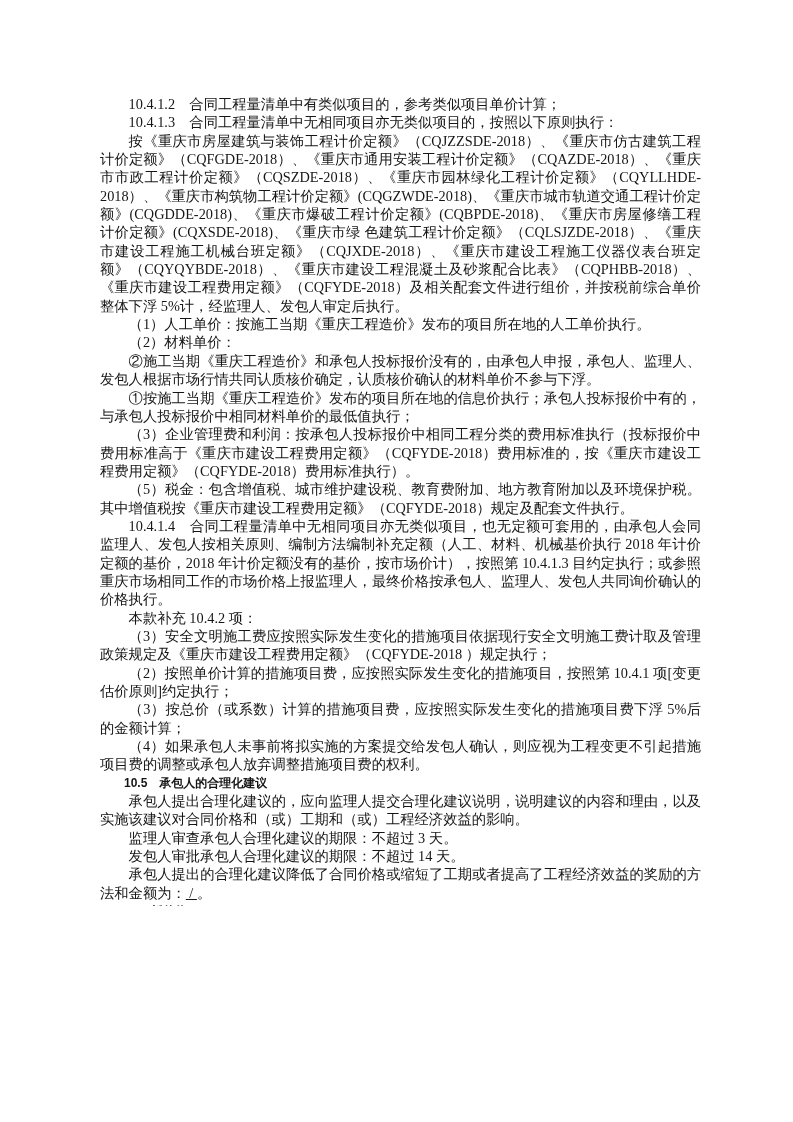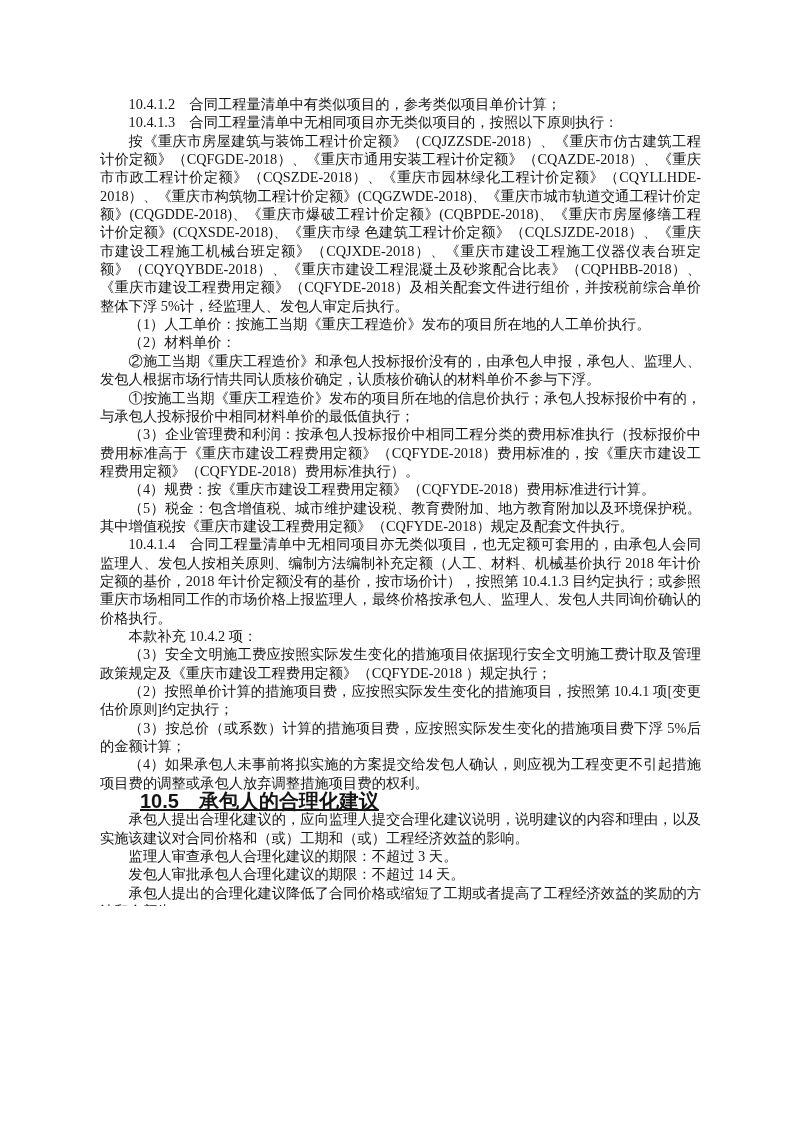--- a/index.html
+++ b/index.html
@@ -65,7 +65,6 @@
       <p class="body"><span>②施工当期《重庆工程造价》和承包人投标报价没有的，由承包人申报，承包人、监理人、发包人根据市场行情共同认质核价确定，认质核价确认的材料单价不参与下浮。</span></p>
       <p class="body"><span>①按施工当期《重庆工程造价》发布的项目所在地的信息价执行；承包人投标报价中有的，与承包人投标报价中相同材料单价的最低值执行；</span></p>
       <p class="body"><span>（3）企业管理费和利润：按承包人投标报价中相同工程分类的费用标准执行（投标报价中费用标准高于《重庆市建设工程费用定额》（CQFYDE-2018）费用标准的，按《重庆市建设工程费用定额》（CQFYDE-2018）费用标准执行）。</span></p>
-      <p class="body"><span>（4）规费：按《重庆市建设工程费用定额》（CQFYDE-2018）费用标准进行计算。</span></p>
       <p class="body"><span>（5）税金：包含增值税、城市维护建设税、教育费附加、地方教育附加以及环境保护税。其中增值税按《重庆市建设工程费用定额》（CQFYDE-2018）规定及配套文件执行。</span></p>
       <p class="body"><span>10.4.1.4　合同工程量清单中无相同项目亦无类似项目，也无定额可套用的，由承包人会同监理人、发包人按相关原则、编制方法编制补充定额（人工、材料、机械基价执行 2018 年计价定额的基价，2018 年计价定额没有的基价，按市场价计），按照第 10.4.1.3 目约定执行；或参照重庆市场相同工作的市场价格上报监理人，最终价格按承包人、监理人、发包人共同询价确认的价格执行。</span></p>
       <p class="body"><span>本款补充 10.4.2 项：</span></p>

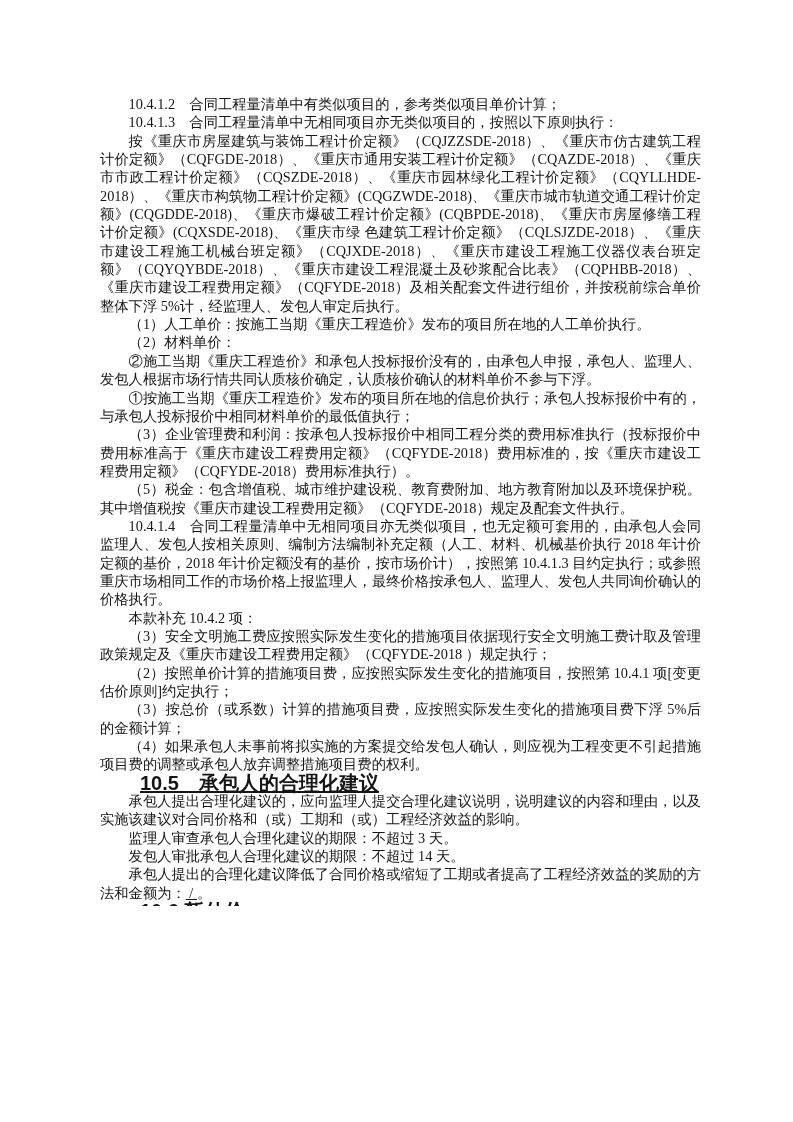--- a/index.html
+++ b/index.html
@@ -33,8 +33,7 @@
   .doc-body p.heading {
     font-weight: bold;
     font-family: "Liberation Sans", "DejaVu Sans", sans-serif;
-    font-size: 20px;
-    text-decoration: underline;
+    font-size: 12px;
   }
   .u {
     text-decoration: underline;

